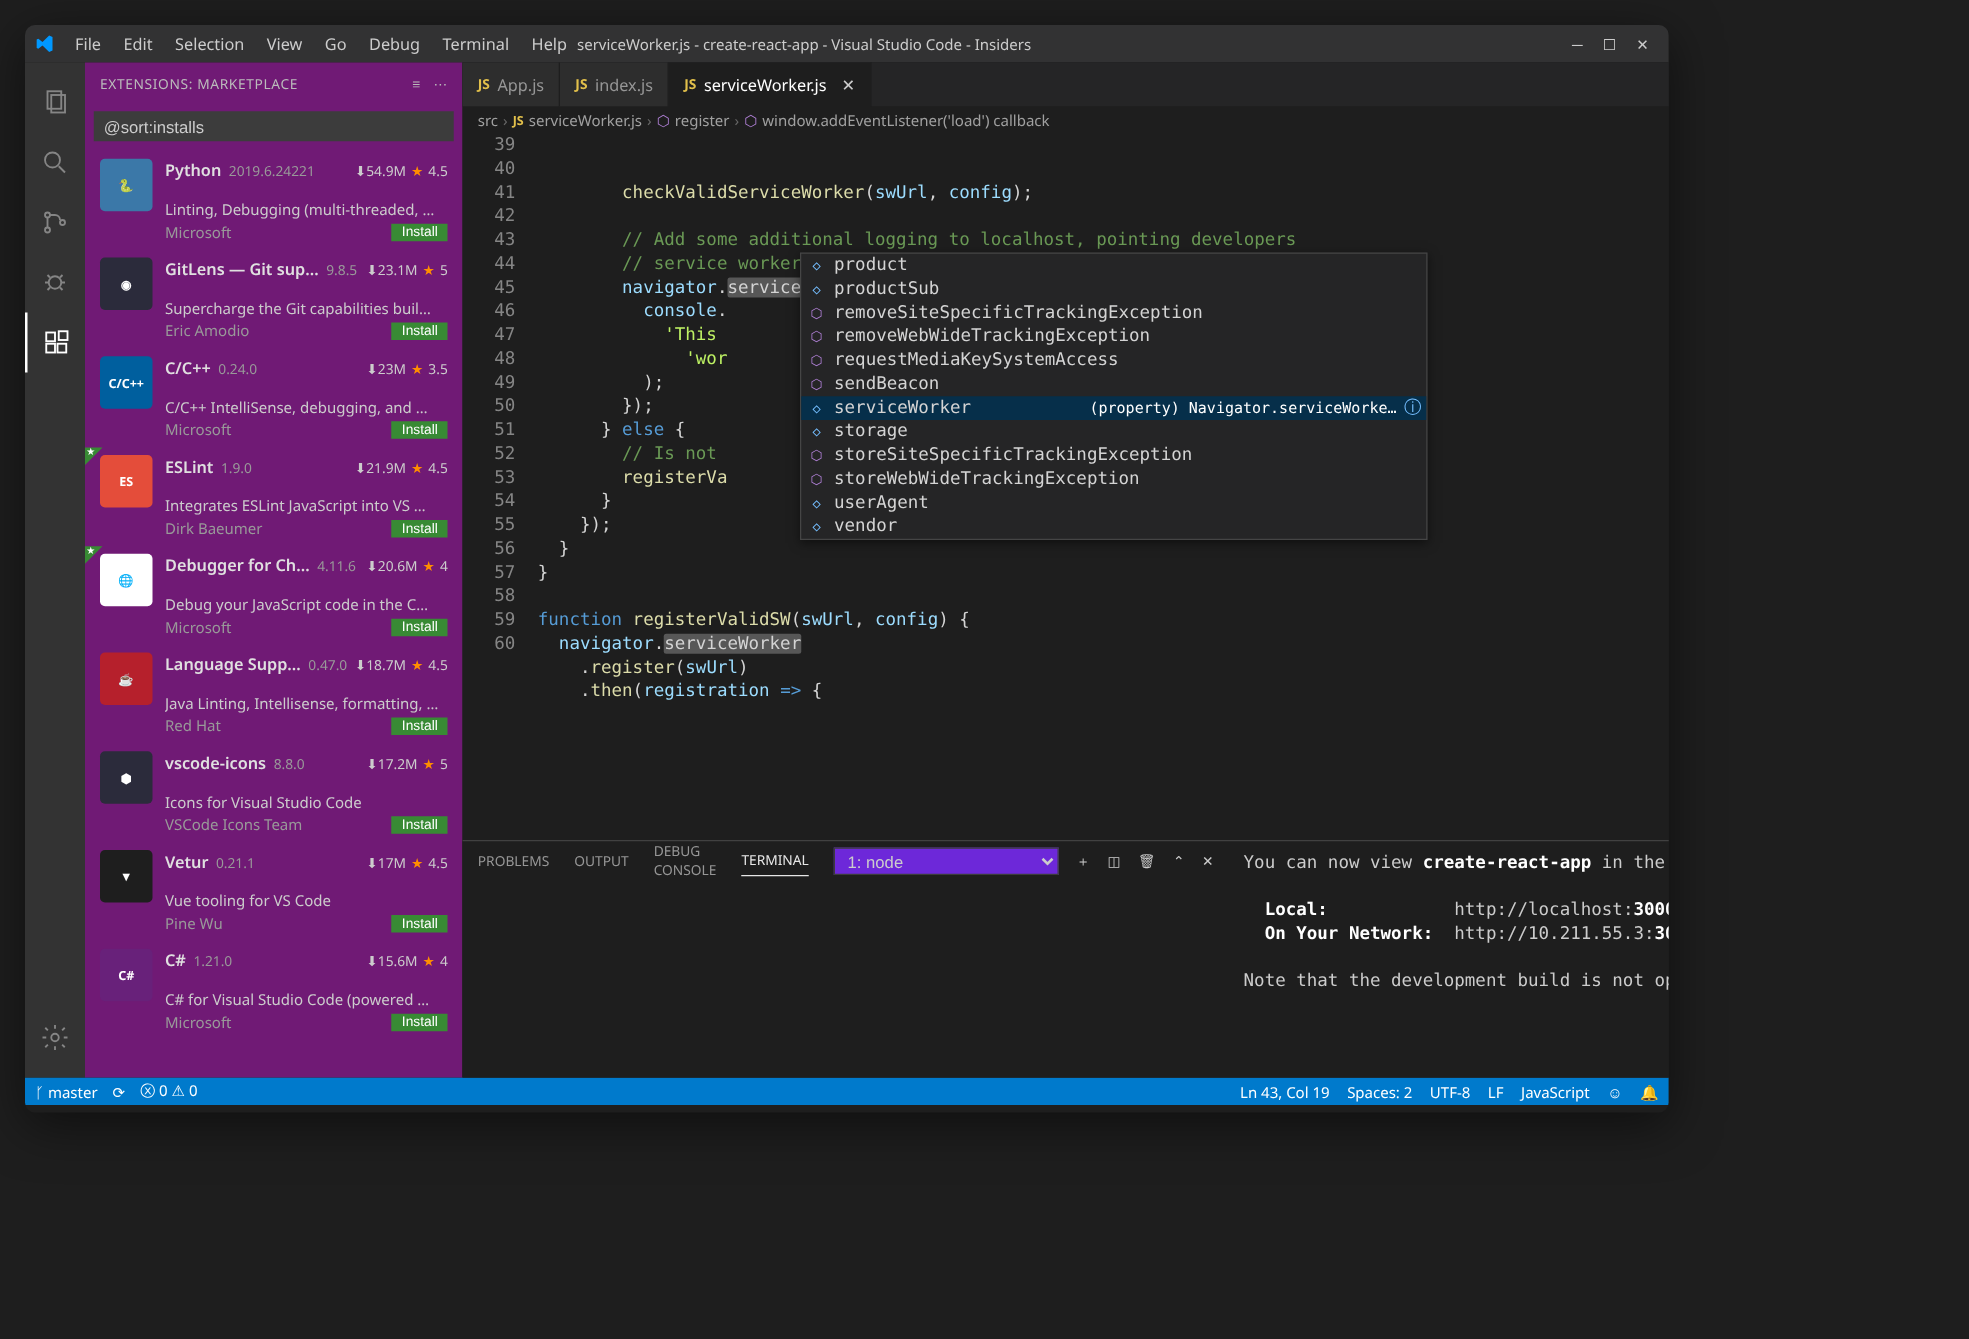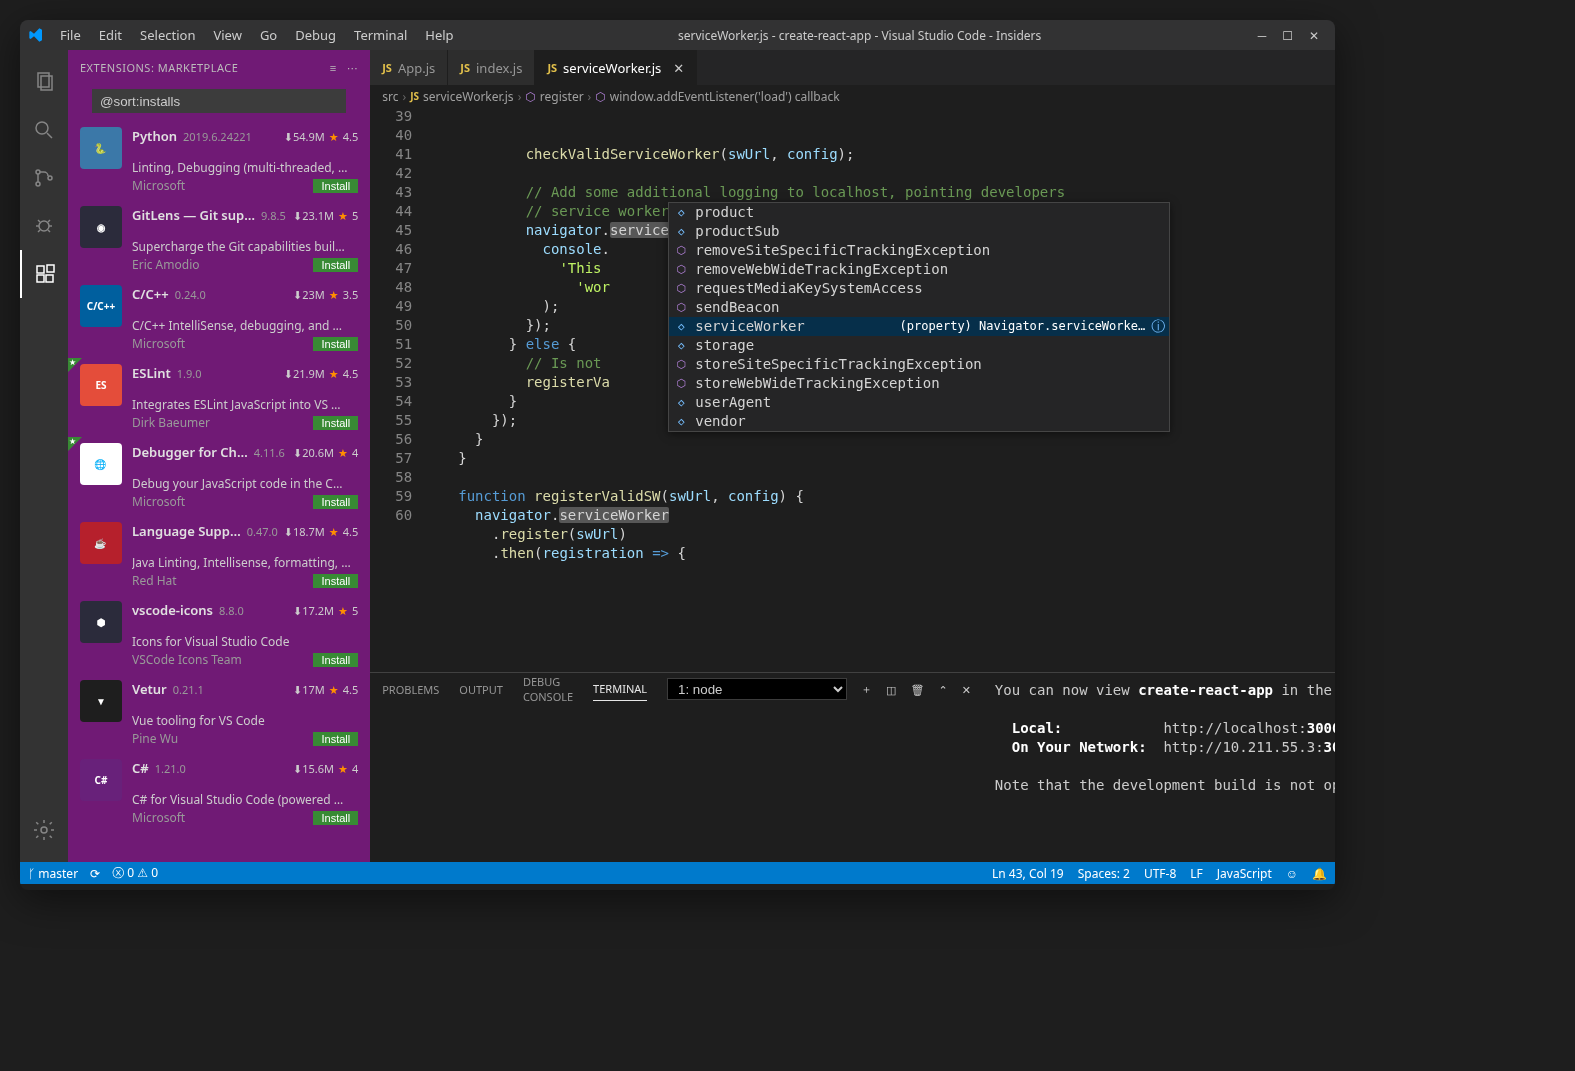--- a/index.html
+++ b/index.html
@@ -8,7 +8,7 @@
   .titlebar .vscode-icon { width: 16px; height: 16px; margin-right: 8px; }
   .menubar { display: flex; gap: 2px; }
   .menubar span { padding: 4px 8px; color: #ccc; cursor: default; }
-  .title-center { flex: 1; text-align: center; color: #ccc; font-size: 12px; }
+  .title-center { flex: 1; color: #ccc; font-size: 12px; }
   .win-controls { display: flex; gap: 16px; padding-right: 8px; }
   .win-controls span { color: #ccc; font-size: 12px; cursor: default; }
 

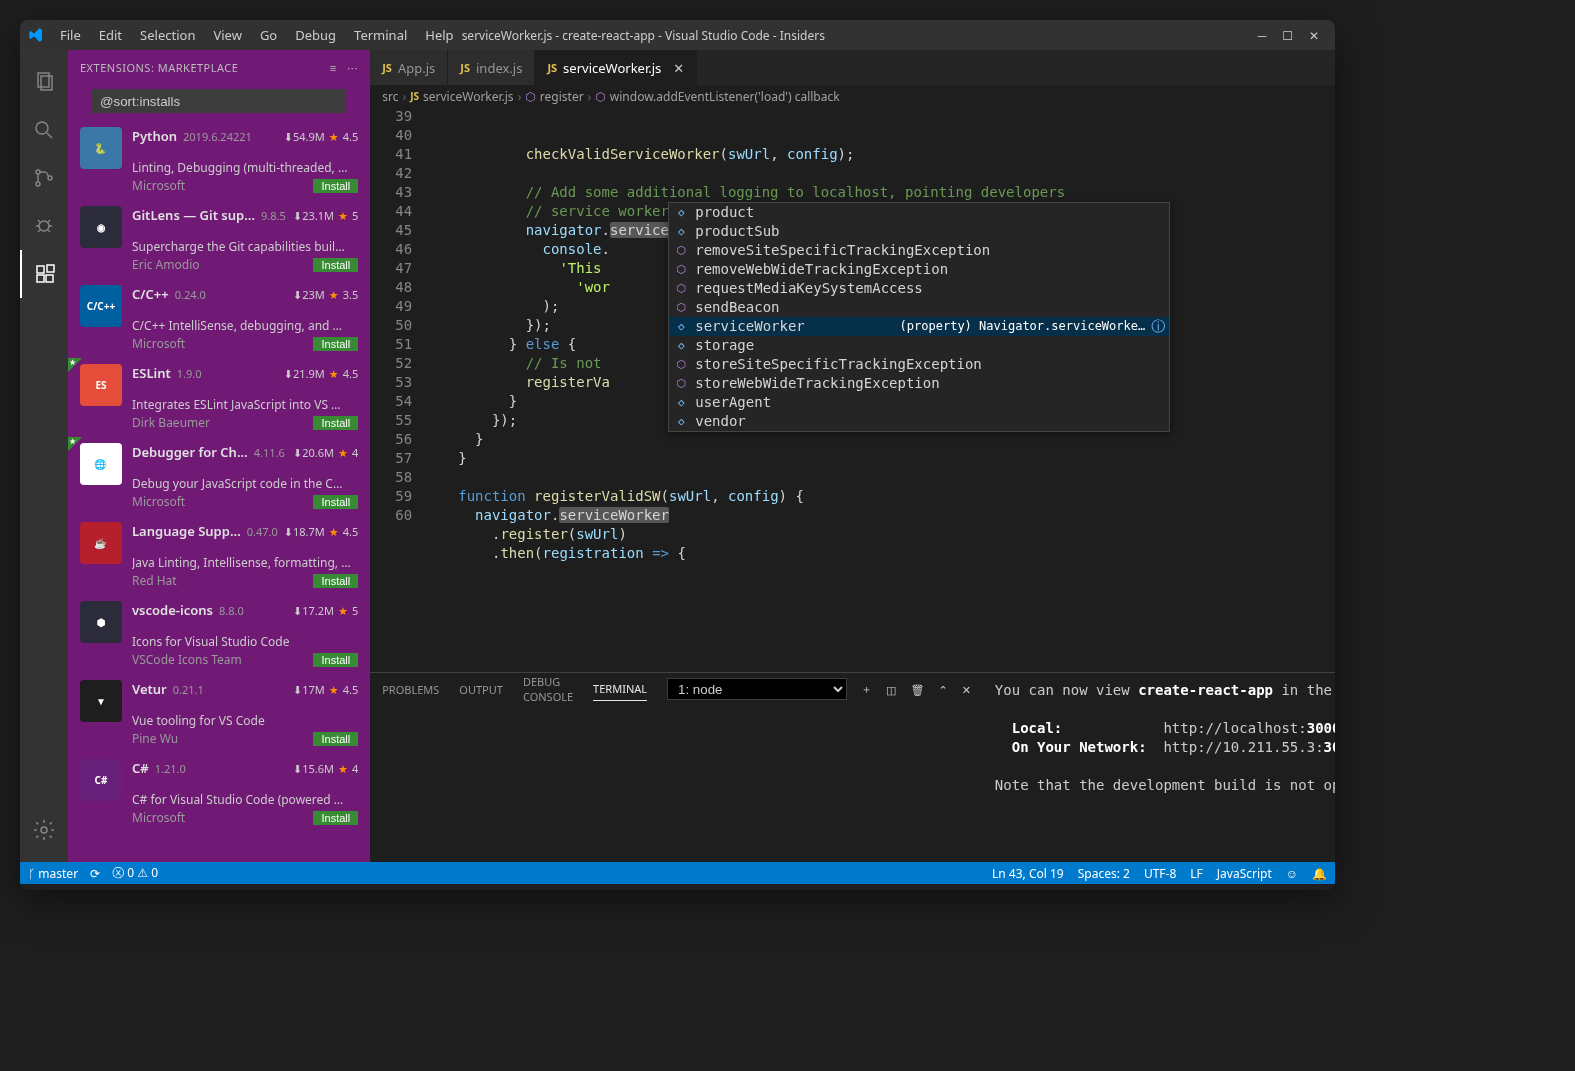--- a/index.html
+++ b/index.html
@@ -21,7 +21,7 @@
   .sidebar { width: 310px; background: #701a75; display: flex; flex-direction: column; }
   .sidebar-header { height: 35px; display: flex; align-items: center; padding: 0 12px; justify-content: space-between; font-size: 11px; letter-spacing: 0.5px; color: #bbb; }
   .sidebar-header .actions { display: flex; gap: 10px; color: #bbb; }
-  .search-box { margin: 4px 24px 8px; }
+  .search-box { margin: 4px 7px 8px; }
   .search-box input { width: 100%; padding: 4px 8px; background: #3c3c3c; border: none; color: #ccc; outline: none; height: 24px; }
   .ext-list { flex: 1; overflow: hidden; }
   .ext-item { display: flex; padding: 6px 12px; gap: 10px; position: relative; }

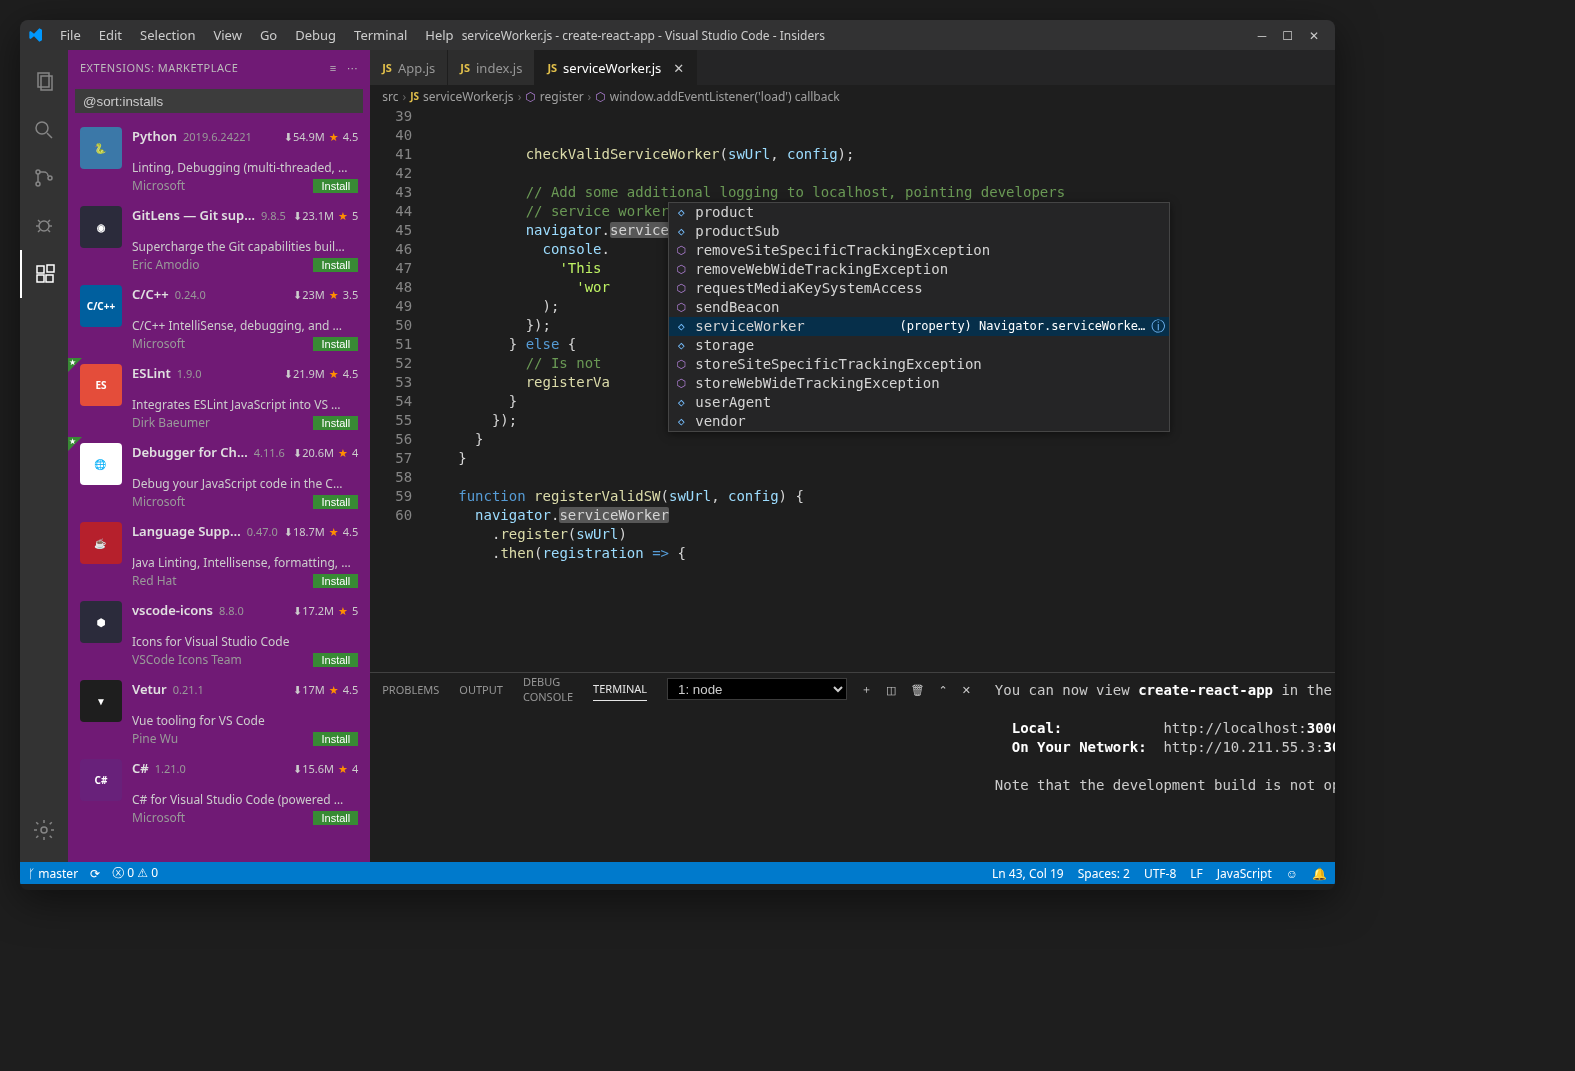--- a/index.html
+++ b/index.html
@@ -51,7 +51,7 @@
   .breadcrumbs .bc-sym { color: #b180d7; }
   .breadcrumbs .chev { color: #666; }
 
-  .code-area { flex: 1; display: flex; position: relative; font-family: "Consolas", "Menlo", monospace; font-size: 14px; line-height: 19px; overflow: hidden; gap: 28px;}
+  .code-area { flex: 1; display: flex; position: relative; font-family: "Consolas", "Menlo", monospace; font-size: 14px; line-height: 19px; overflow: hidden;}
   .gutter { width: 60px; text-align: right; color: #858585; padding-right: 18px; user-select: none; }
   .code { flex: 1; white-space: pre; color: #d4d4d4; position: relative; }
   .tok-kw { color: #569cd6; }

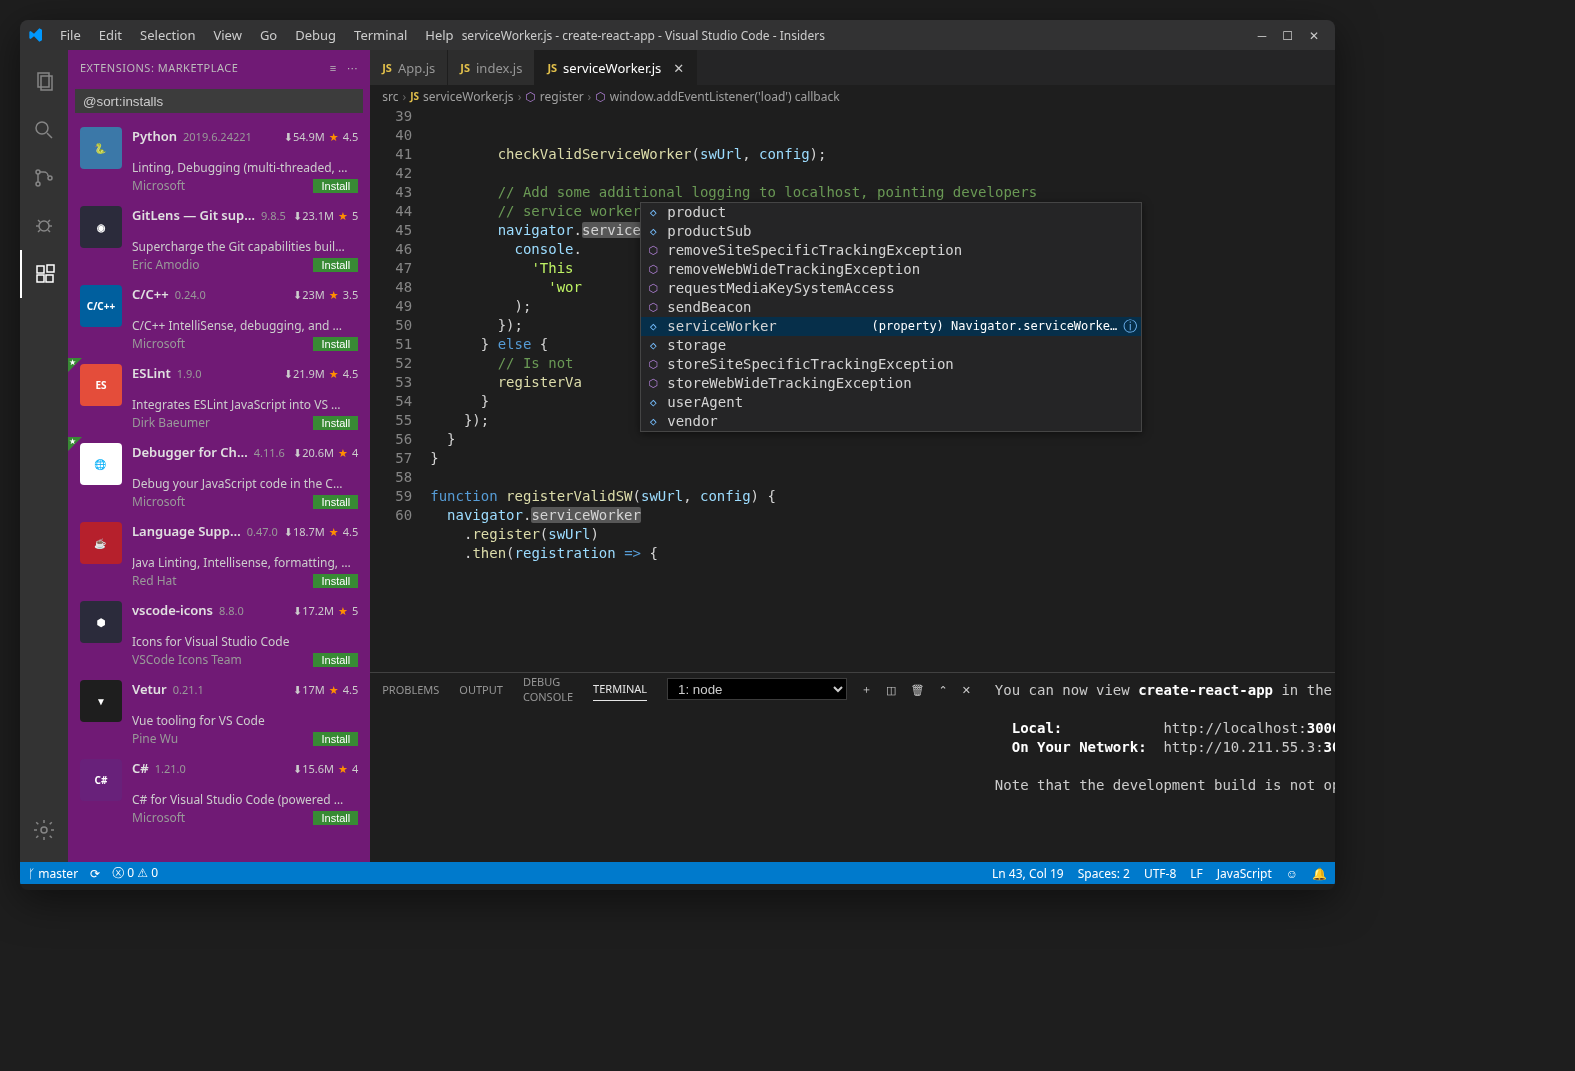--- a/index.html
+++ b/index.html
@@ -79,7 +79,7 @@
   .panel-tab { color: #969696; cursor: pointer; padding: 4px 0;}
   .panel-tab.active { color: #e7e7e7; border-bottom: 1px solid #e7e7e7; }
   .panel-right { margin-left: auto; display: flex; align-items: center; gap: 14px; }
-  .panel-select { background: #000000; border: 1px solid #3c3c3c; color: #ccc; padding: 2px 6px; height: 22px; width: 180px;}
+  .panel-select { background: #6d28d9; border: 1px solid #3c3c3c; color: #ccc; padding: 2px 6px; height: 22px; width: 180px;}
   .terminal { flex: 1; padding: 8px 12px; font-family: "Consolas", monospace; font-size: 14px; line-height: 19px; color: #ccc; white-space: pre;}
   .term-bold { font-weight: bold; color: #fff;}
 

